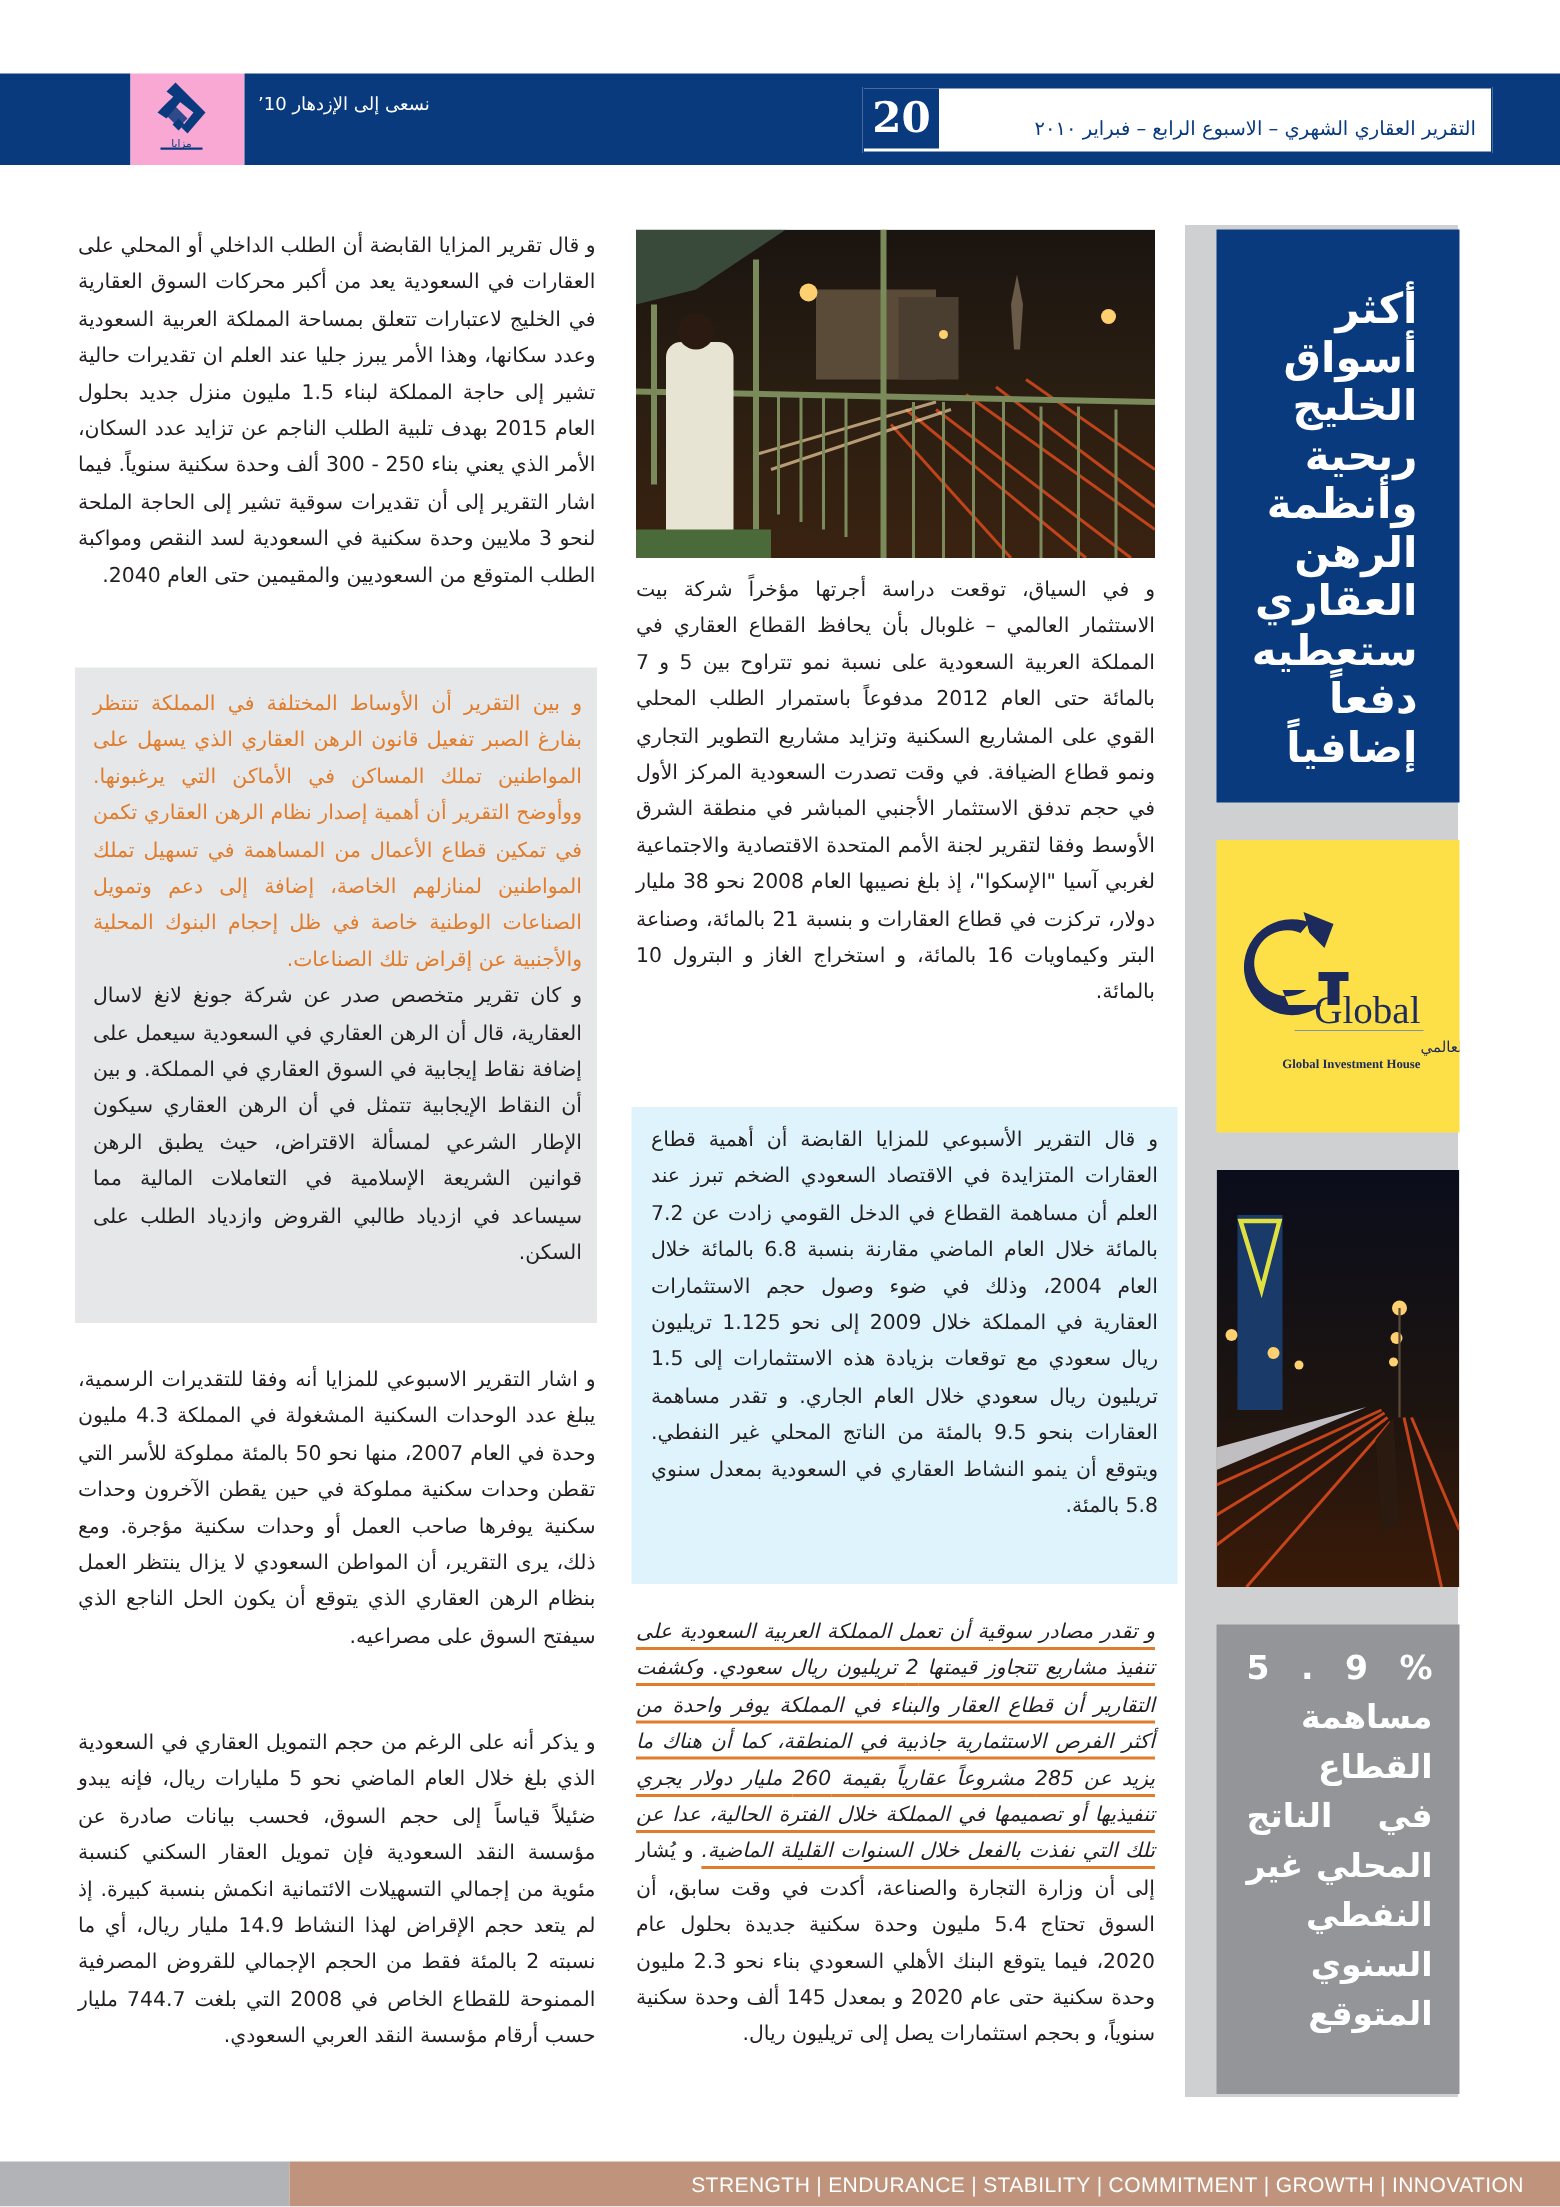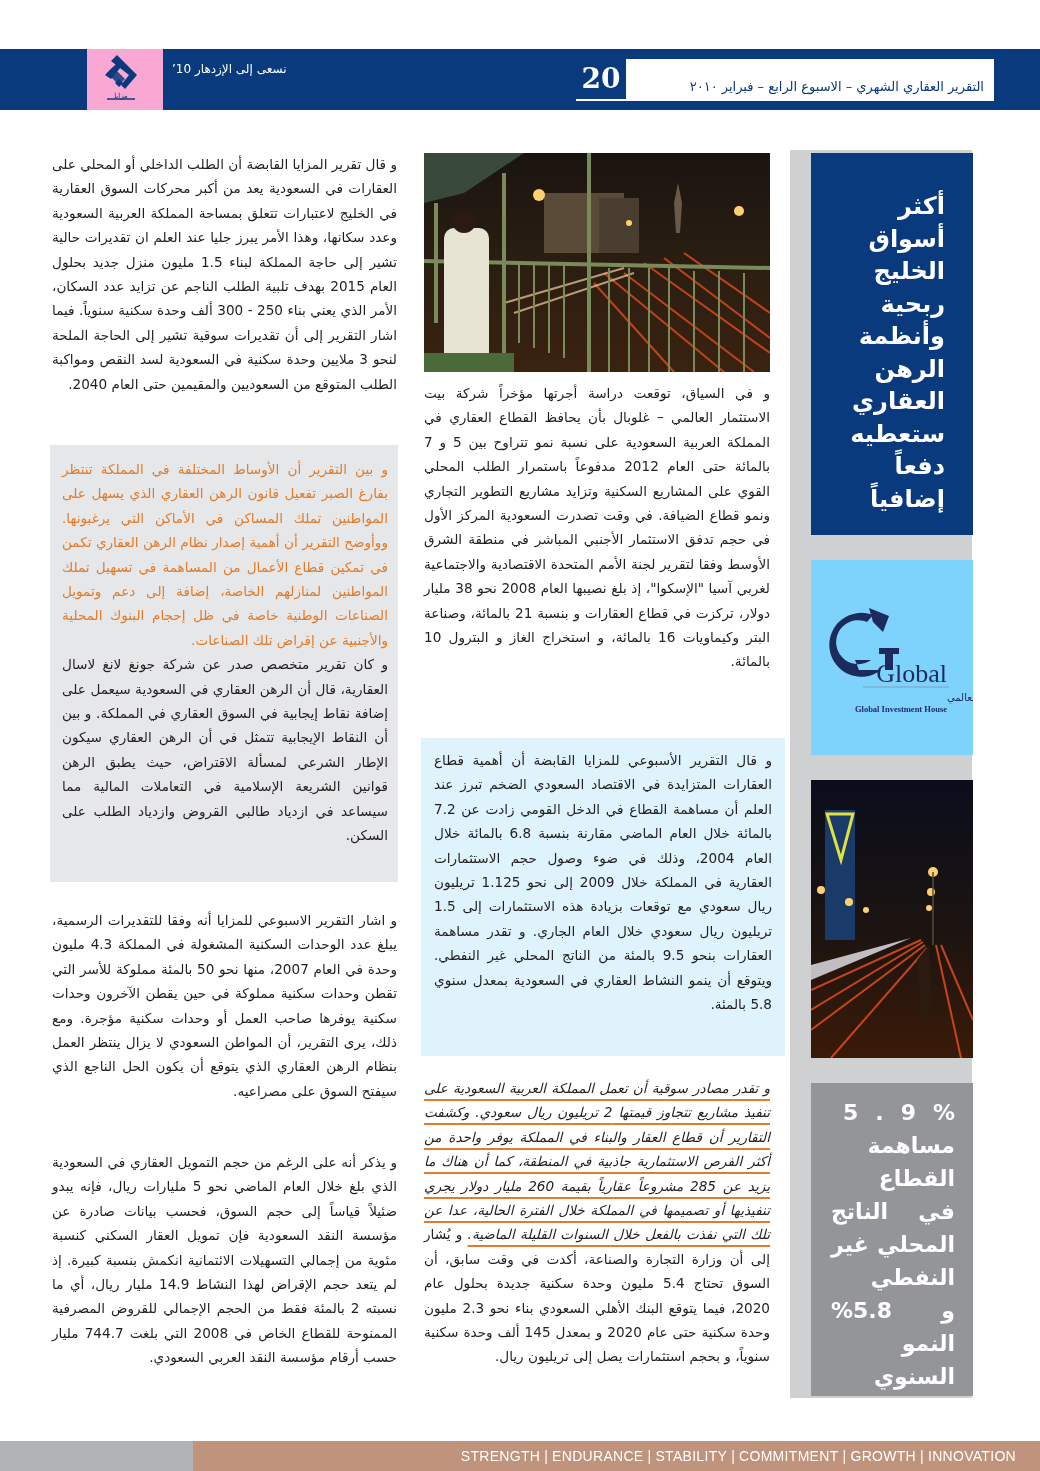--- a/index.html
+++ b/index.html
@@ -32,7 +32,7 @@
   .side-grey { position:absolute; left:790px; top:150px; width:182px; height:1248px; background:#cfd0d2; }
   .side-blue { position:absolute; left:811px; top:153px; width:162px; height:382px; background:#0a3a7e; }
   .side-quote { position:absolute; left:811px; top:190px; width:162px; color:#fff; font-weight:bold;
-                font-size:24px; line-height:32.5px; direction:rtl; text-align:center; }
+                font-size:28px; line-height:32.5px; direction:rtl; text-align:center; }
   .side-quote div { text-align:justify; text-align-last:justify; padding:0 28px 0 26px; }
   .side-logo { position:absolute; left:811px; top:560px; width:162px; height:195px; background:#7dd3fc; }
   .side-photo2 { position:absolute; left:811px; top:780px; width:162px; height:278px; overflow:hidden; }

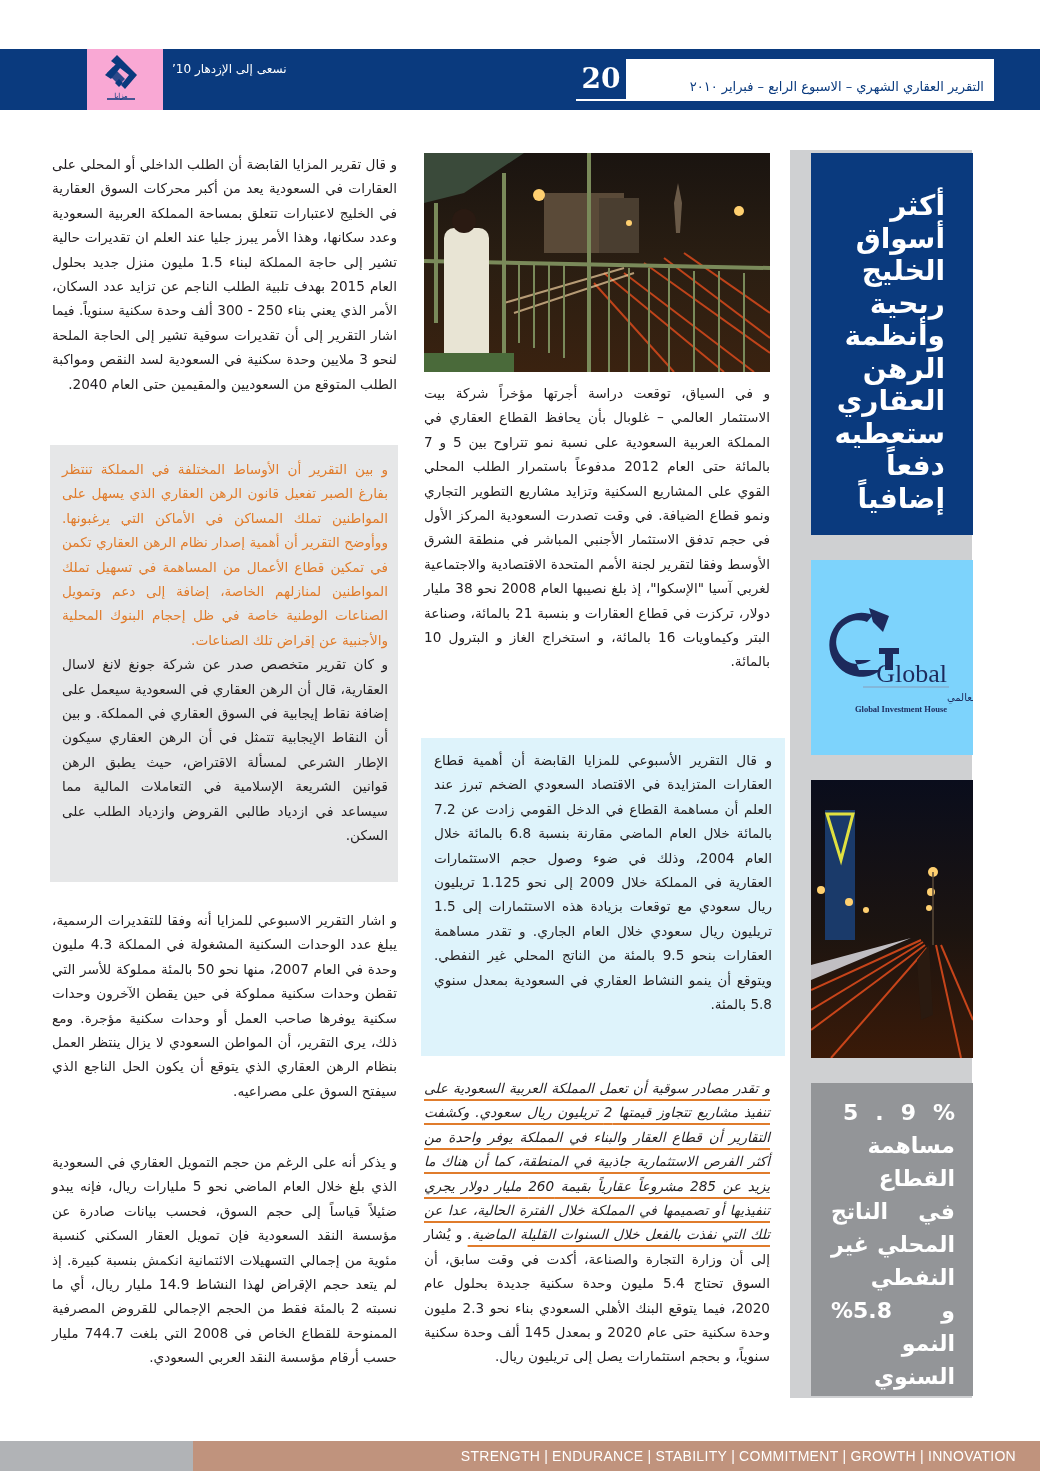--- a/index.html
+++ b/index.html
@@ -34,7 +34,7 @@
   .side-quote { position:absolute; left:811px; top:190px; width:162px; color:#fff; font-weight:bold;
                 font-size:28px; line-height:32.5px; direction:rtl; text-align:center; }
   .side-quote div { text-align:justify; text-align-last:justify; padding:0 28px 0 26px; }
-  .side-logo { position:absolute; left:811px; top:560px; width:162px; height:195px; background:#7dd3fc; }
+  .side-logo { position:absolute; left:811px; top:560px; width:162px; height:195px; background:#fde047; }
   .side-photo2 { position:absolute; left:811px; top:780px; width:162px; height:278px; overflow:hidden; }
   .side-greybox { position:absolute; left:811px; top:1083px; width:162px; height:313px; background:#939598; }
   .side-stat { position:absolute; left:811px; top:1096px; width:162px; color:#fff; font-weight:bold;

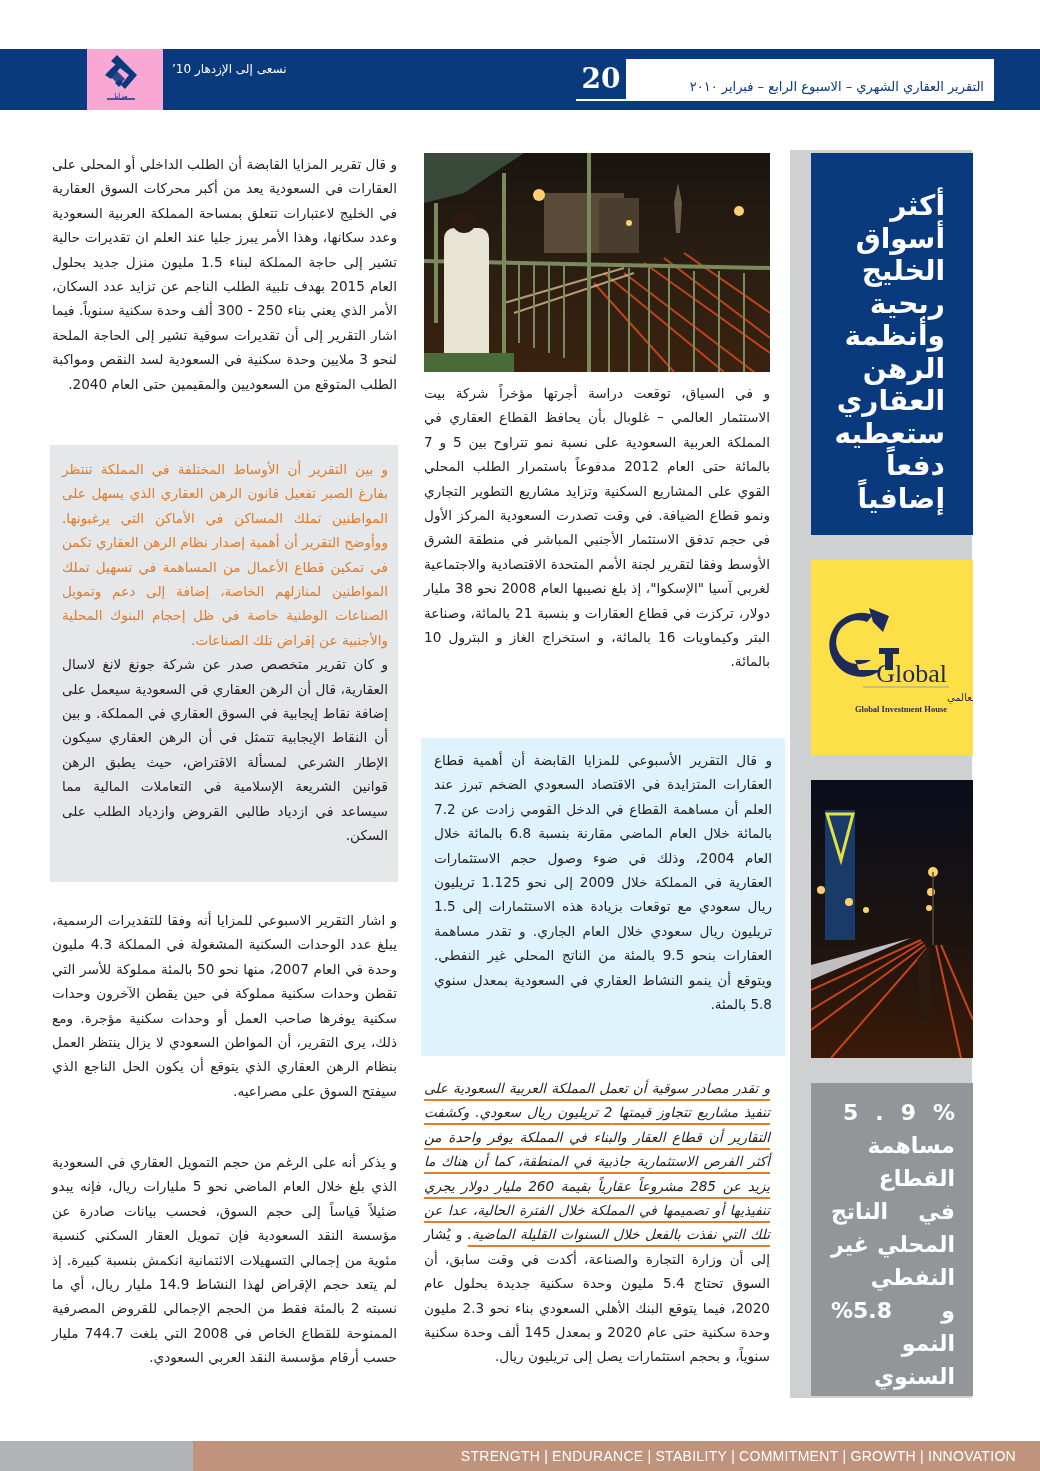--- a/index.html
+++ b/index.html
@@ -217,7 +217,7 @@
 
 <div class="side-greybox"></div>
 <div class="side-stat" id="sideStat">
-    <div style="direction: ltr; margin-left: 12px;">5 . 9 %</div>
+    <div style="direction: ltr;">5 . 9 %</div>
     <div>مساهمة</div>
     <div>القطاع</div>
     <div>في الناتج</div>

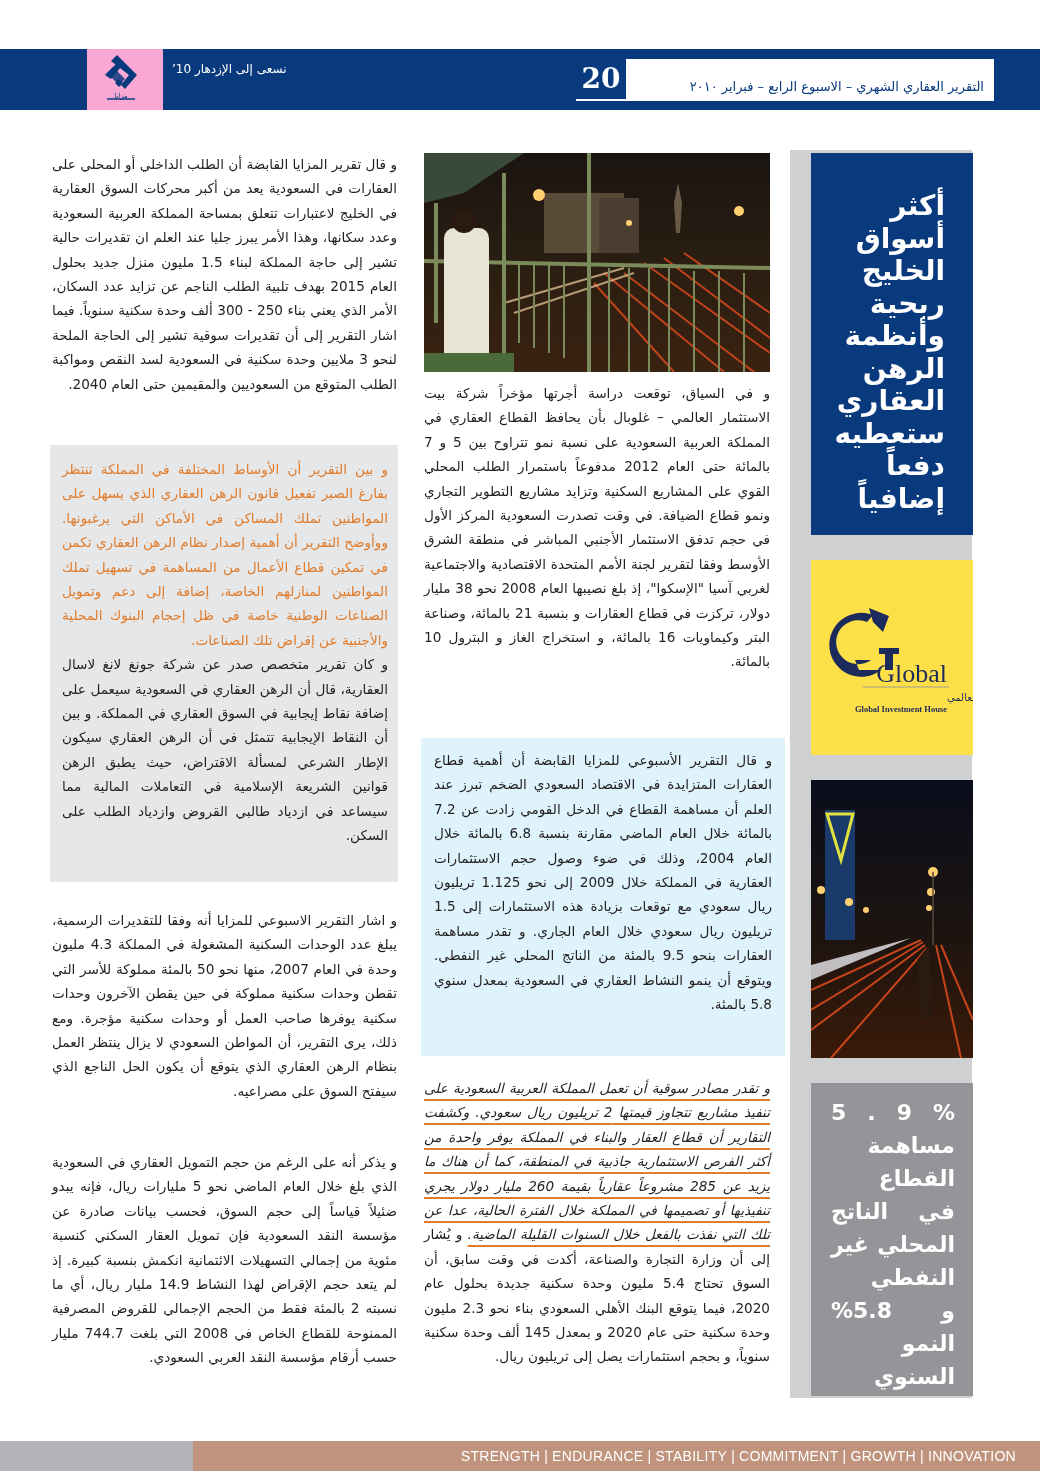--- a/index.html
+++ b/index.html
@@ -223,7 +223,6 @@
     <div>في الناتج</div>
     <div>المحلي غير</div>
     <div>النفطي</div>
-    <div>و 5.8% النمو</div>
     <div>السنوي</div>
     <div>المتوقع</div>
   </div>

